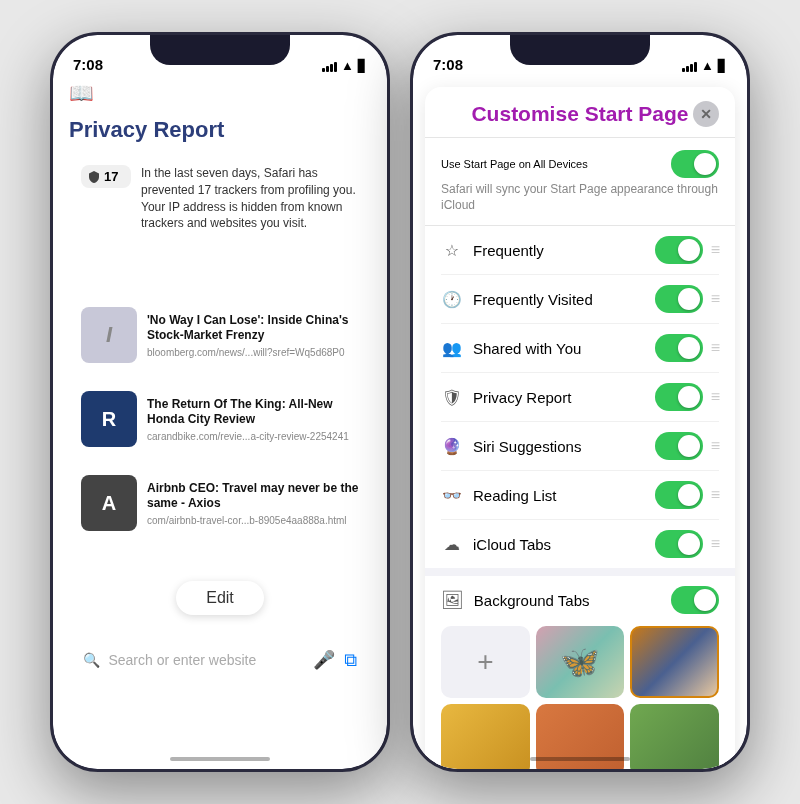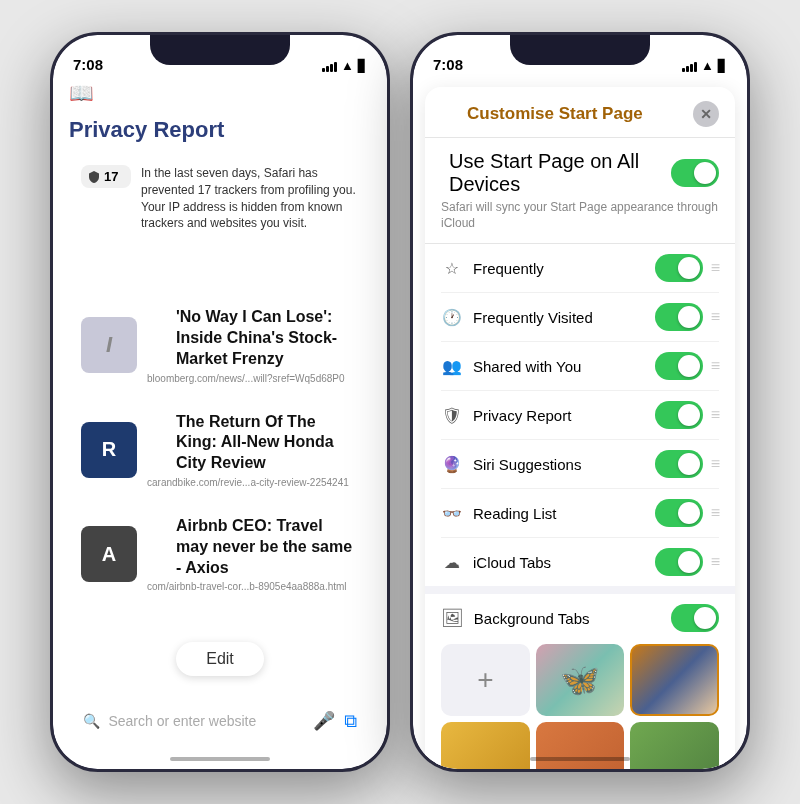--- a/index.html
+++ b/index.html
@@ -204,10 +204,11 @@
       border-bottom: 1px solid #e5e5e5;
     }
     .customize-title {
-      font-size: 17px;
+      font-size: 21px;
       font-weight: 600;
-      color: #a16207;
+      color: #a21caf;
       flex: 1;
+      text-align: center;
     }
     .close-btn {
       width: 26px;

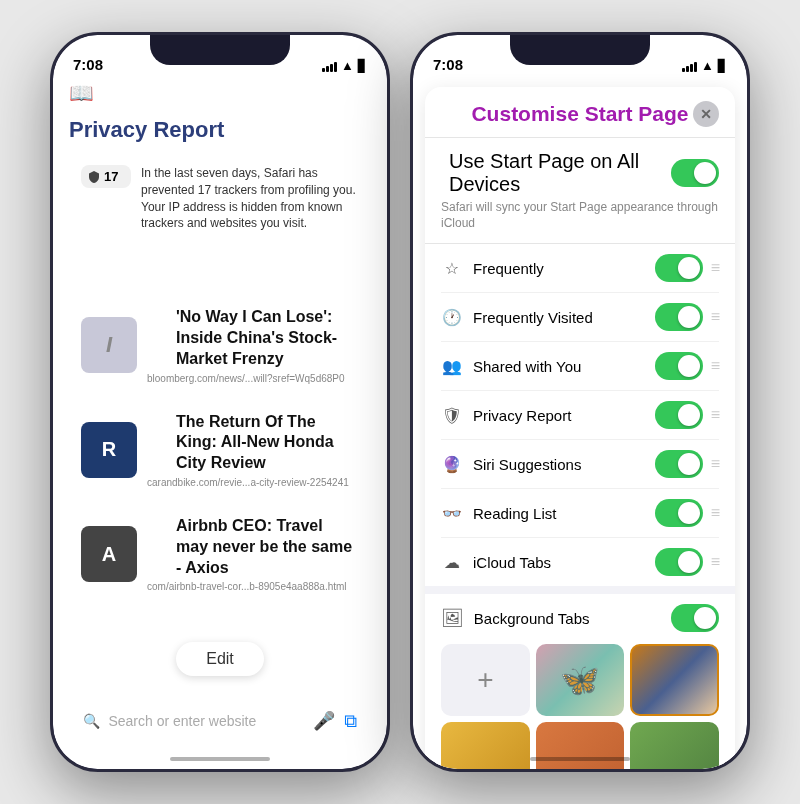--- a/index.html
+++ b/index.html
@@ -233,7 +233,7 @@
       justify-content: space-between;
       margin-bottom: 4px;
     }
-    .sync-label { font-size: 20px; color: #000; margin-left: 8px; }
+    .sync-label { font-size: 11px; color: #000; }
     .sync-desc { font-size: 12px; color: #888; line-height: 1.3; }
 
     .toggle {

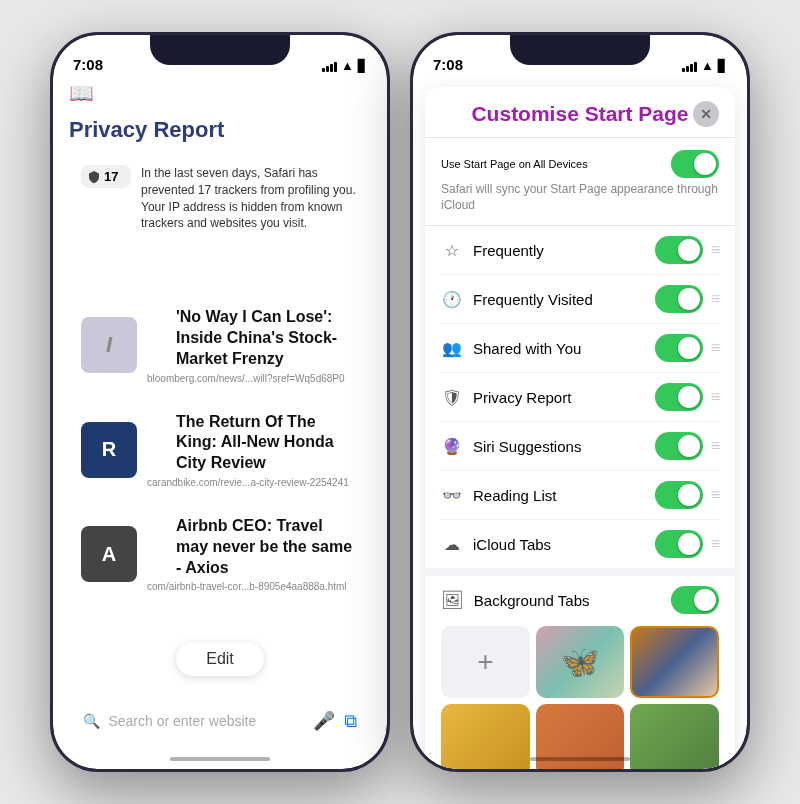--- a/index.html
+++ b/index.html
@@ -146,7 +146,7 @@
     .reading-thumb-2 { background: #1e3a6e; }
     .reading-thumb-3 { background: #444; }
     .reading-info { flex: 1; min-width: 0; }
-    .reading-title { font-size: 16px; font-weight: 600; color: #111; line-height: 1.3; margin-bottom: 3px; margin-left: 29px; }
+    .reading-title { font-size: 12px; font-weight: 600; color: #111; line-height: 1.3; margin-bottom: 3px; }
     .reading-url { font-size: 10px; color: #888; overflow: hidden; text-overflow: ellipsis; white-space: nowrap; }
 
     .edit-btn {

